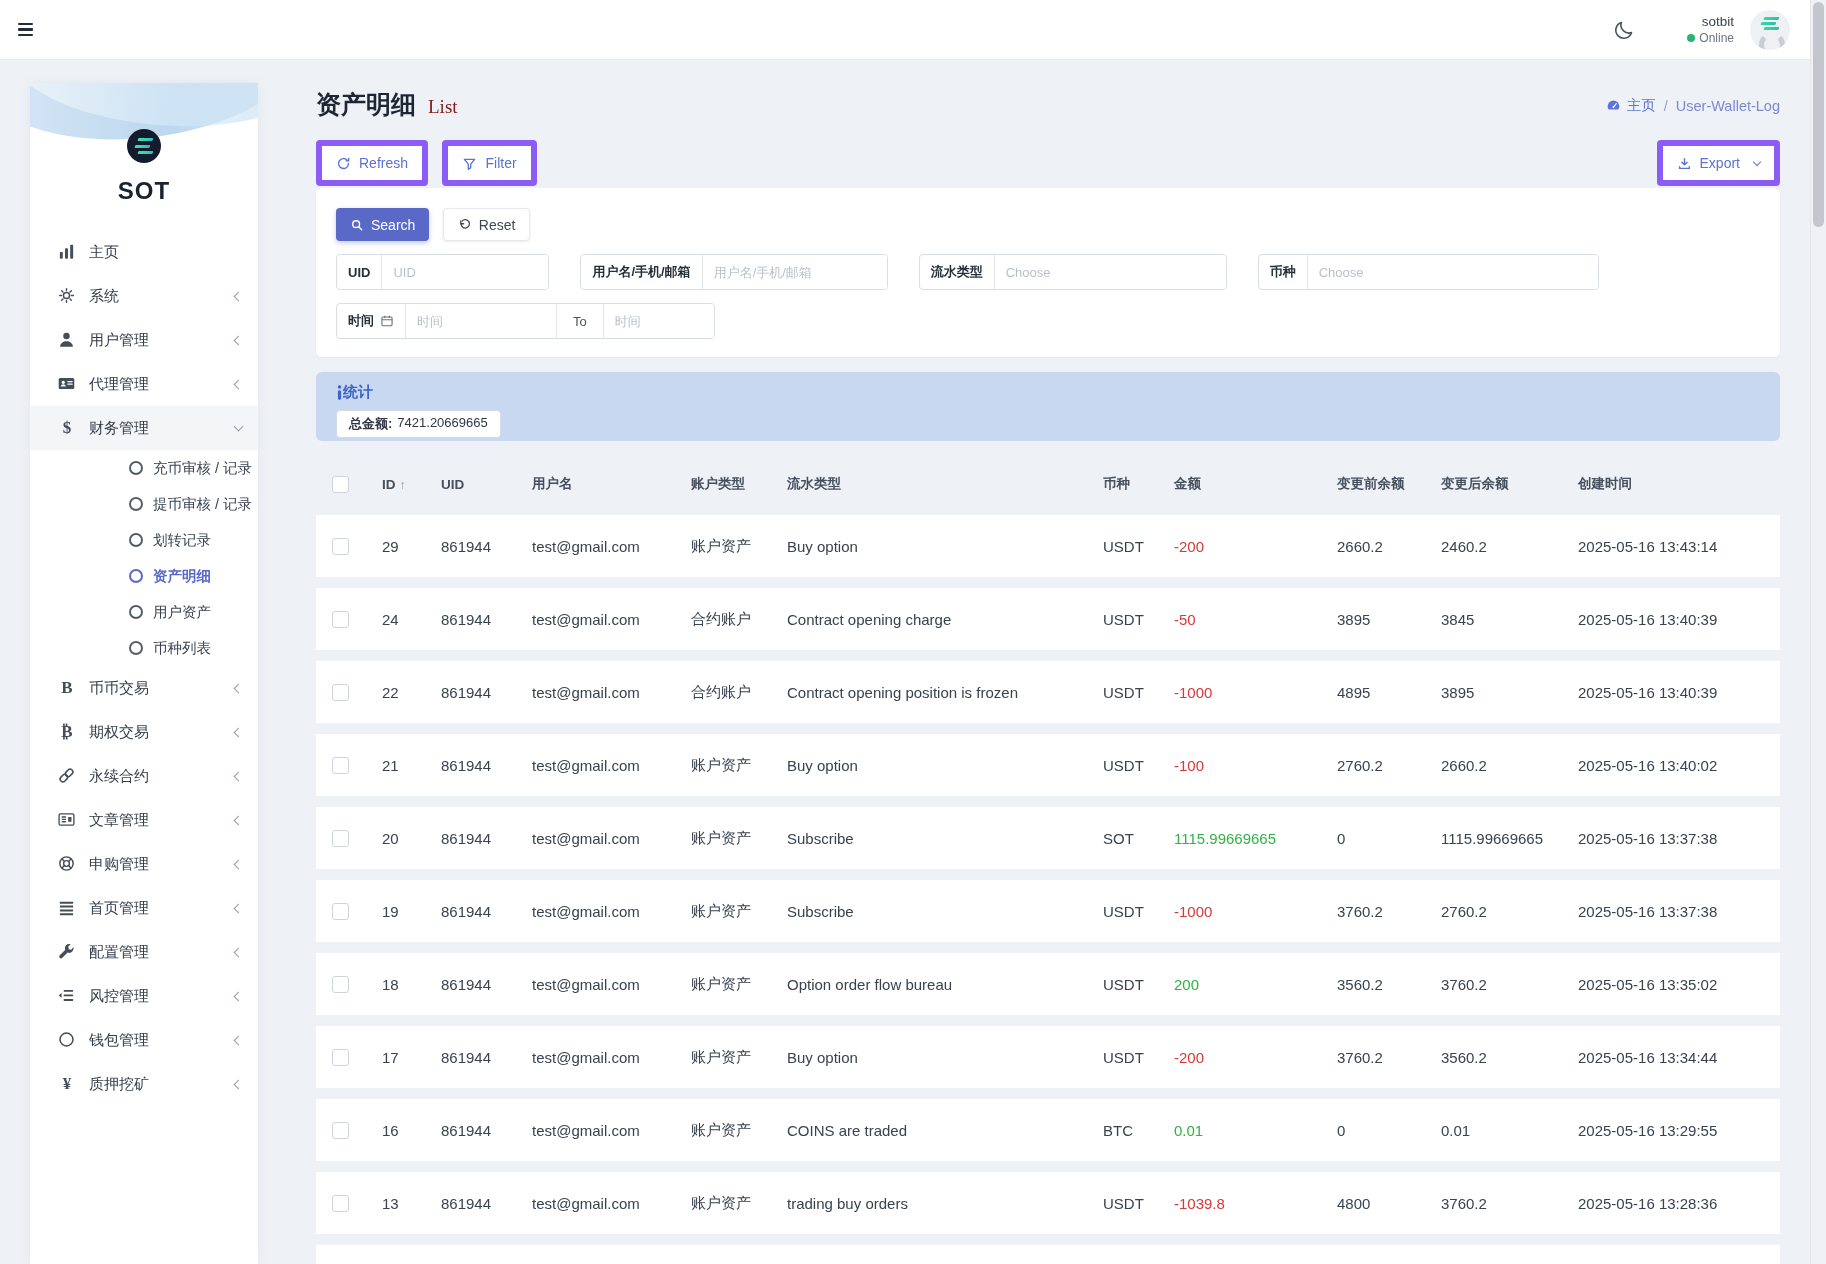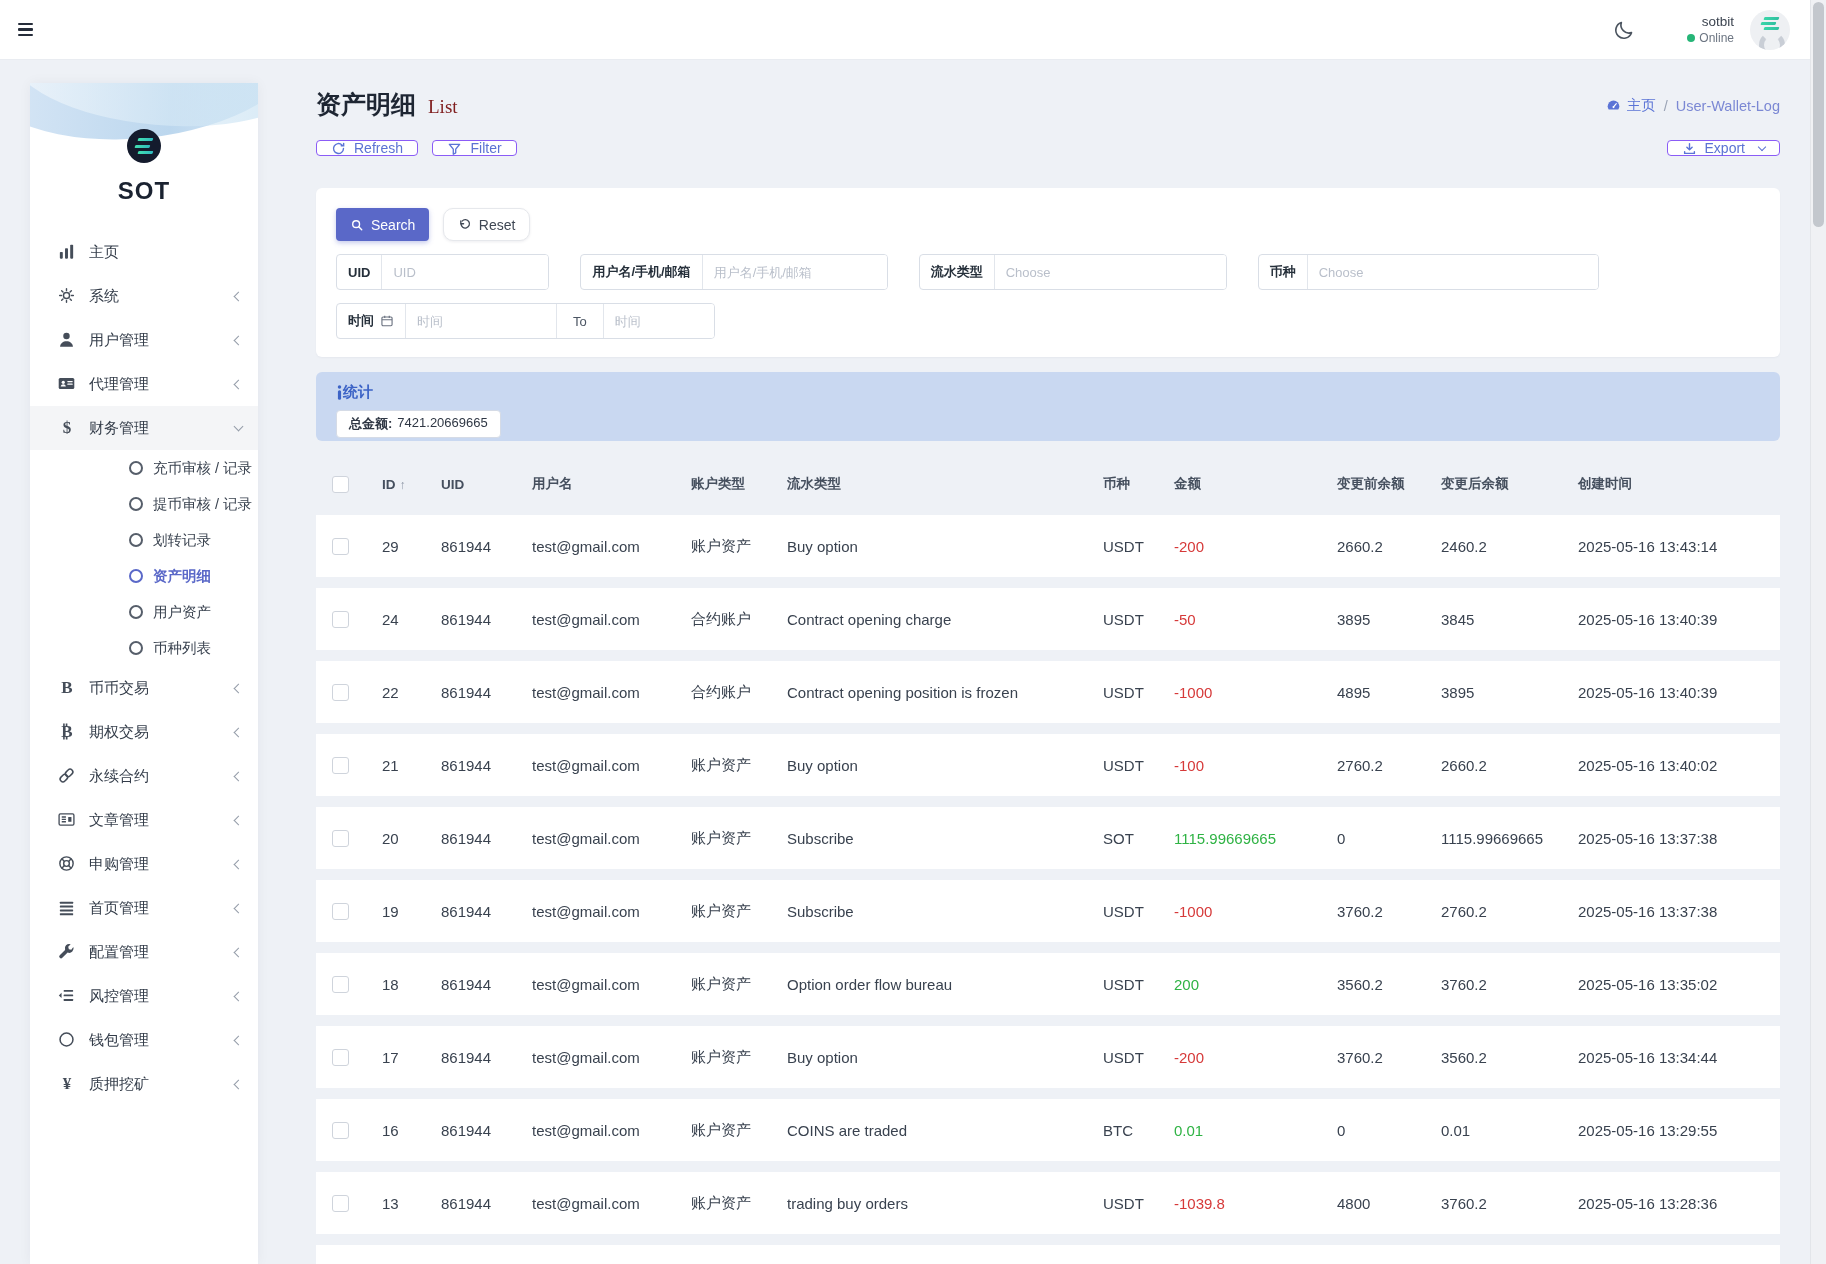--- a/index.html
+++ b/index.html
@@ -72,8 +72,8 @@
   .bc-cur { color:#7b88d4; }
 
   .toolbar { position:relative; margin-top:14px; height:34px; }
-  .btn-outline { display:inline-flex; align-items:center; gap:8px; height:16px; padding:0 14px;
-                 background:#fff; border:1px solid #8b5cf6; border-radius:4px; color:#5b72d3;
+  .btn-outline { display:inline-flex; align-items:center; gap:8px; height:46px; padding:0 14px;
+                 background:#fff; border:6px solid #8b5cf6; border-radius:4px; color:#5b72d3;
                  font-size:14px; font-family:inherit; cursor:pointer; margin-right:10px; }
   .btn-outline svg { width:15px; height:15px; }
   .btn-export { position:absolute; right:0; top:0; margin-right:0; }

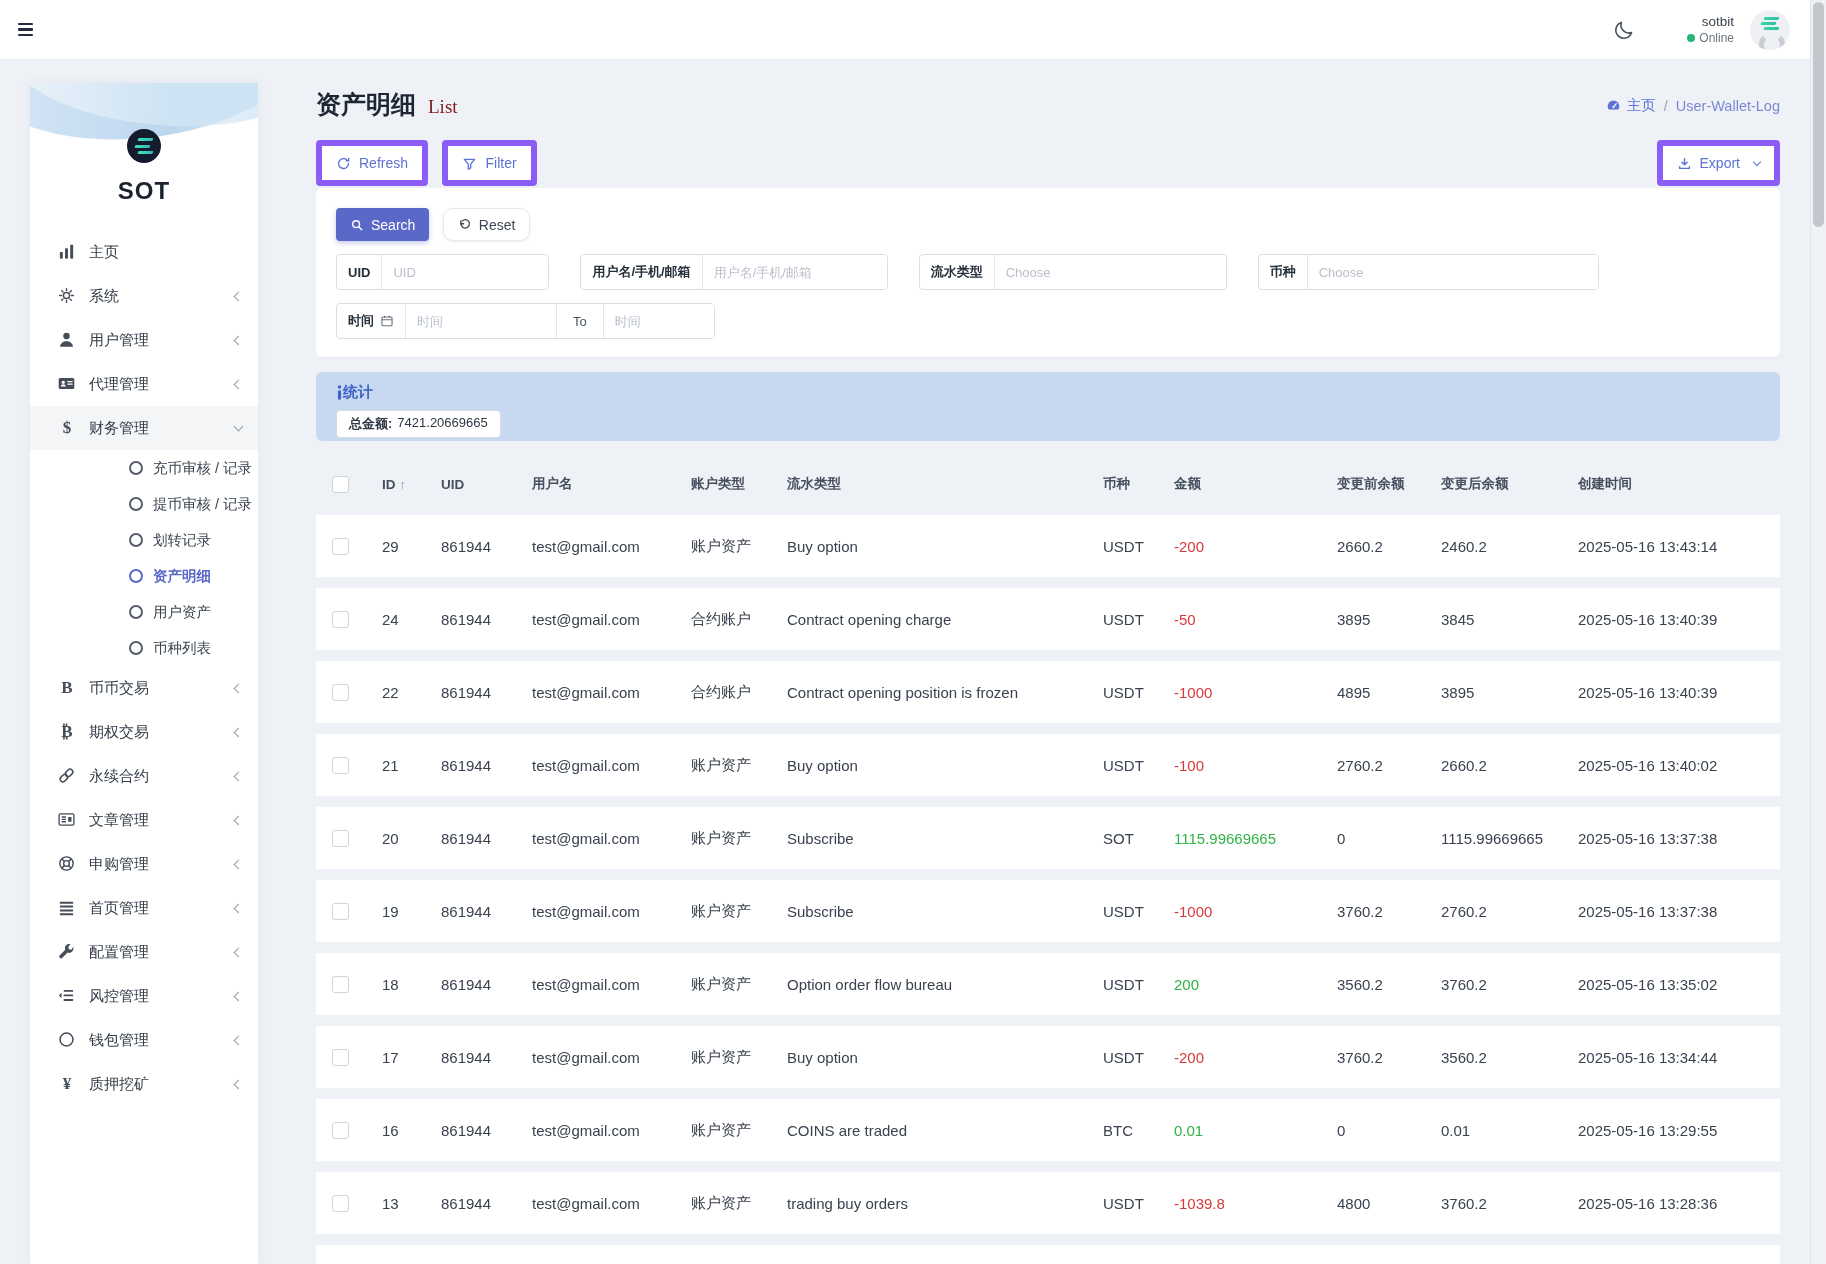--- a/index.html
+++ b/index.html
@@ -85,7 +85,7 @@
                 background:#5a68c8; border:none; border-radius:4px; color:#fff; font-size:14px;
                 font-family:inherit; cursor:pointer; box-shadow:0 2px 5px rgba(90,104,200,.35); }
   .btn-reset { display:inline-flex; align-items:center; gap:7px; height:33px; padding:0 14px; margin-left:9px;
-               background:#fff; border:1px solid #e6e8ec; border-radius:10px; color:#3f4754; font-size:14px;
+               background:#fff; border:1px solid #e6e8ec; border-radius:4px; color:#3f4754; font-size:14px;
                font-family:inherit; cursor:pointer; box-shadow:0 1px 3px rgba(20,30,60,.08); }
   .frow { display:flex; margin-top:13px; }
   .igroup { display:inline-flex; align-items:stretch; height:36px; border:1px solid #d9dee6; border-radius:4px;

